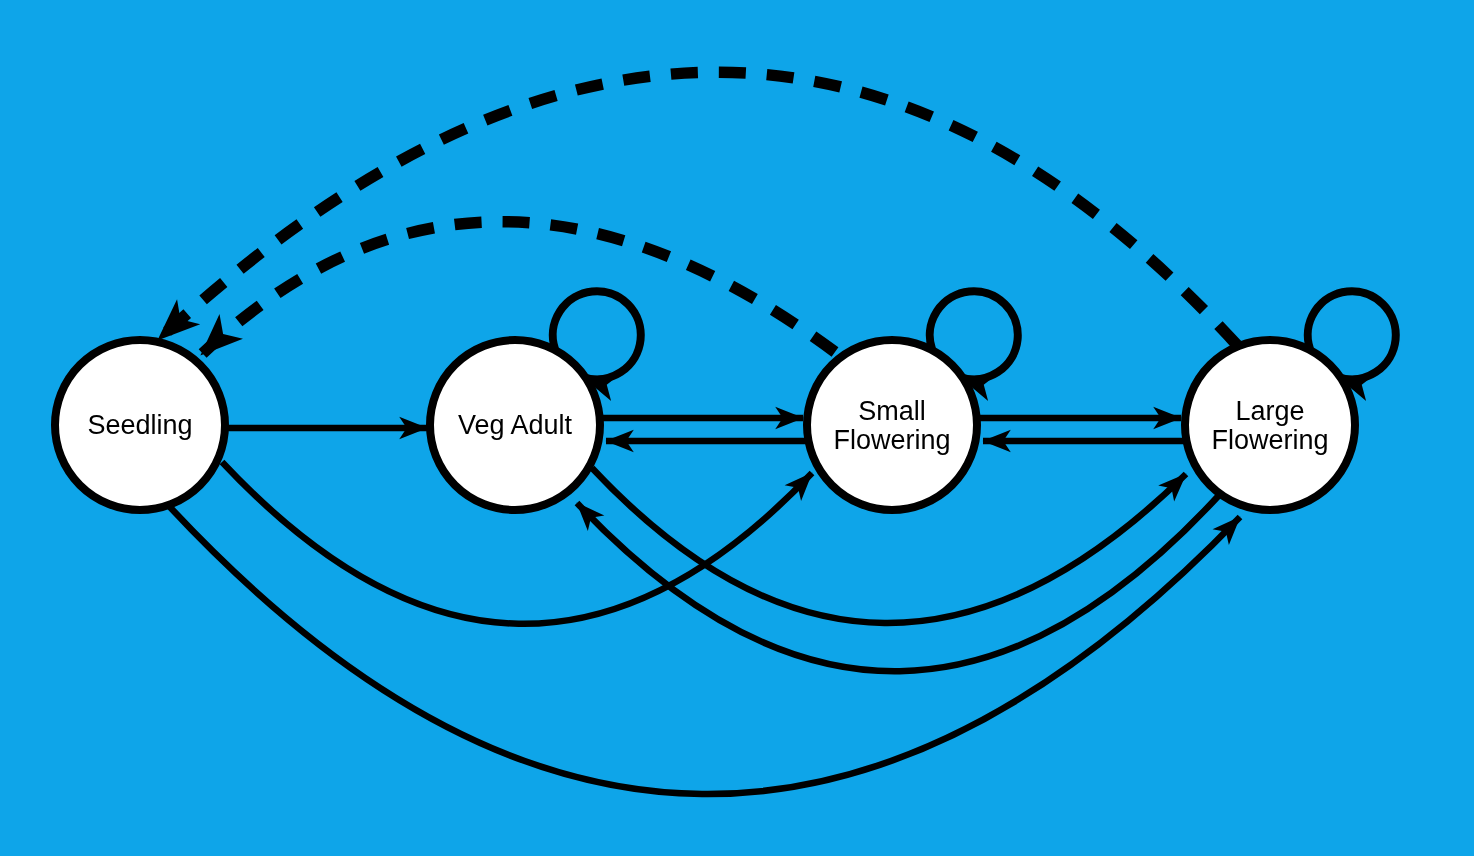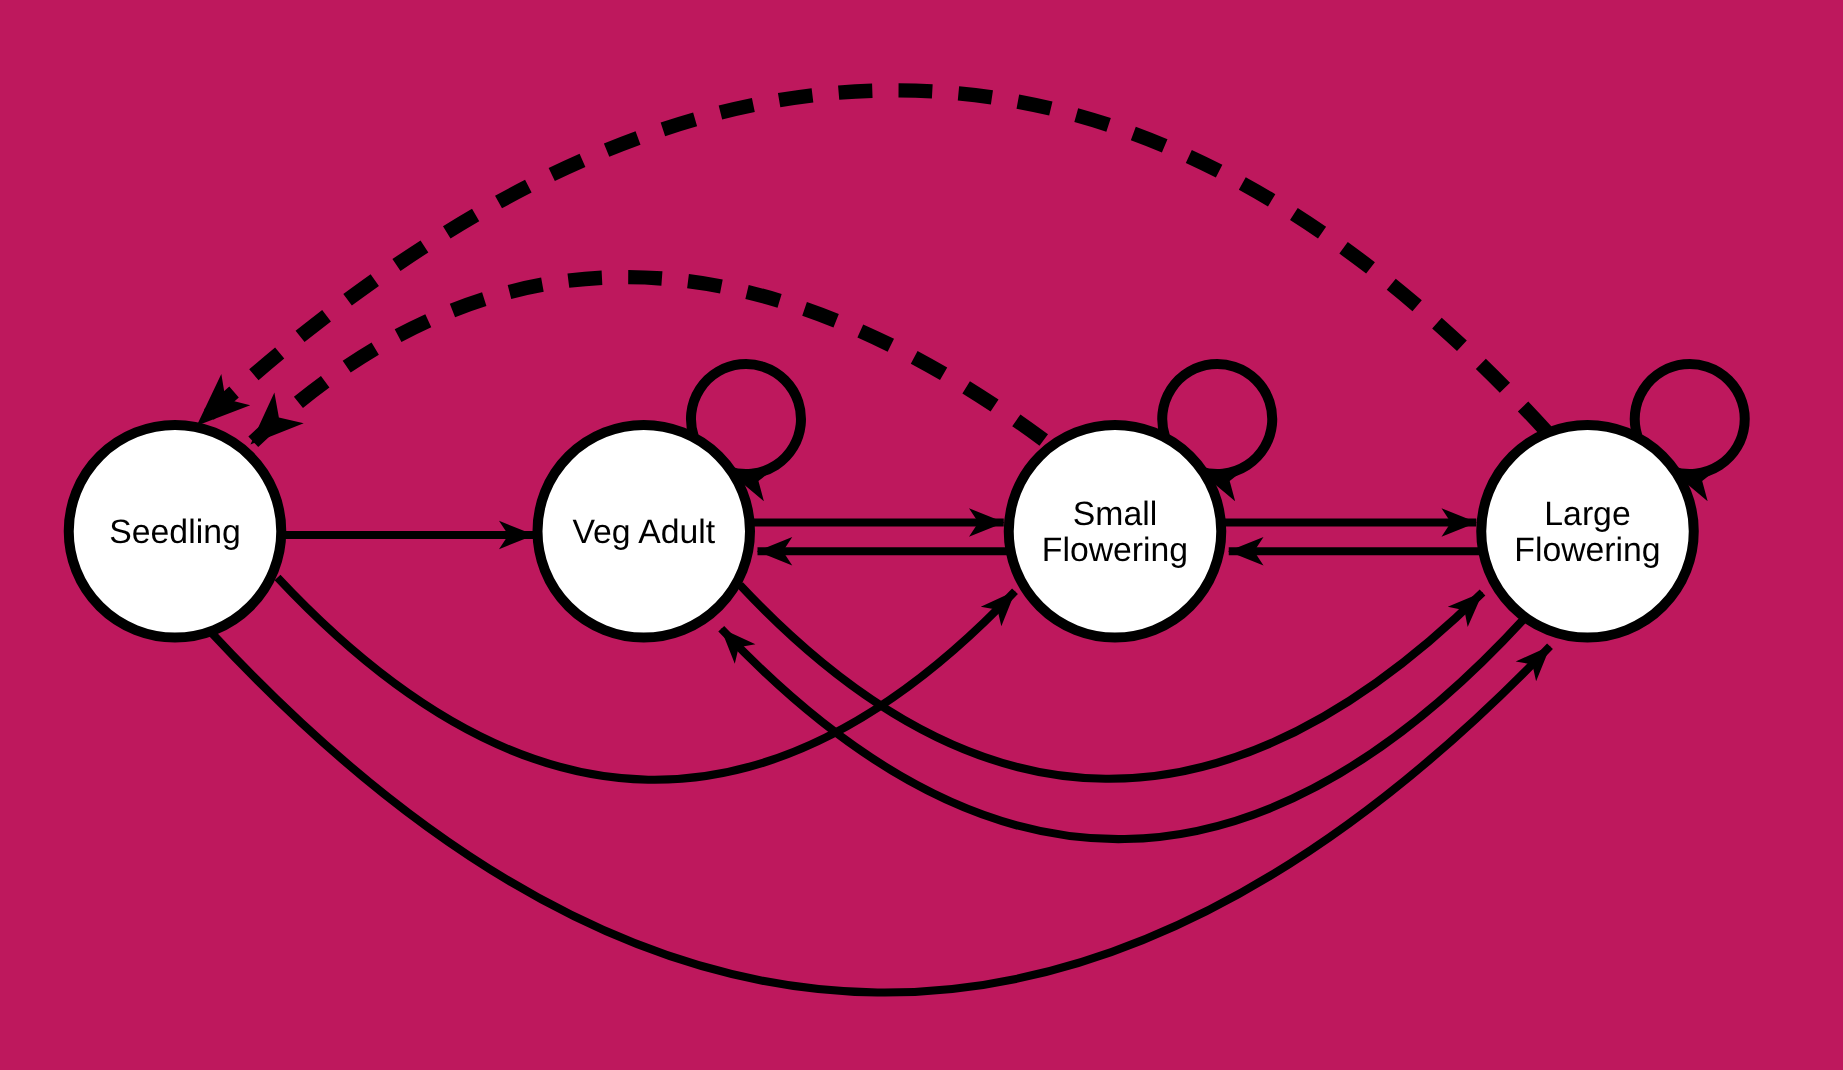--- a/index.html
+++ b/index.html
@@ -7,7 +7,7 @@
     position: relative;
     width: 1474px;
     height: 856px;
-    background: #be185d;
+    background: #0ea5e9;
     overflow: hidden;
   }
   svg { display: block; }

